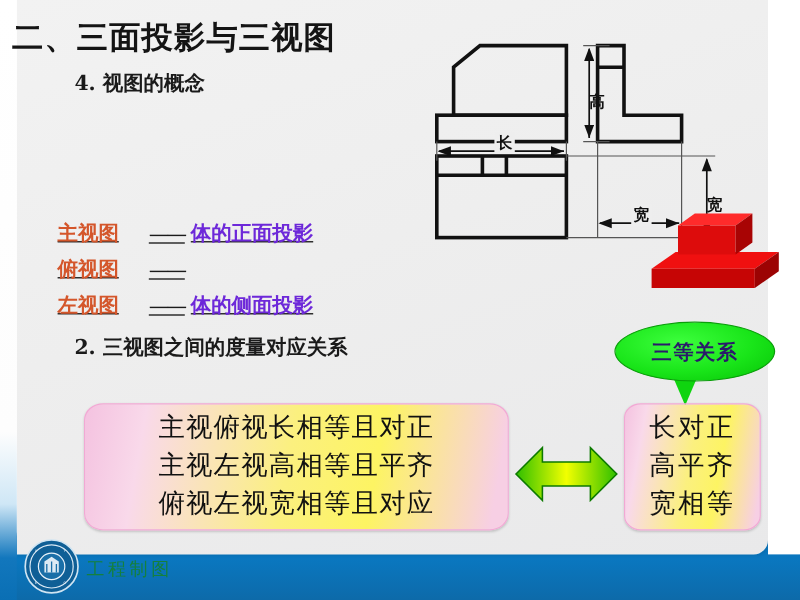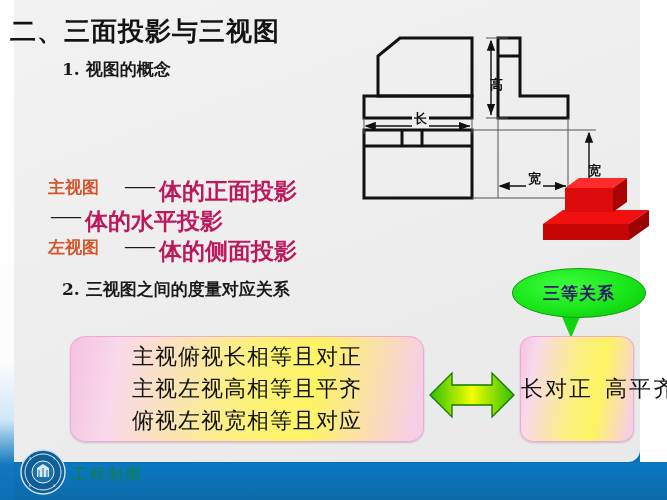--- a/index.html
+++ b/index.html
@@ -109,7 +109,7 @@
 
   <div class="title">二、三面投影与三视图</div>
 
-  <div class="h2">1. 视图的概念</div>
+  <div class="h2">4. 视图的概念</div>
 
   <div class="defs">
     <div class="def-row">

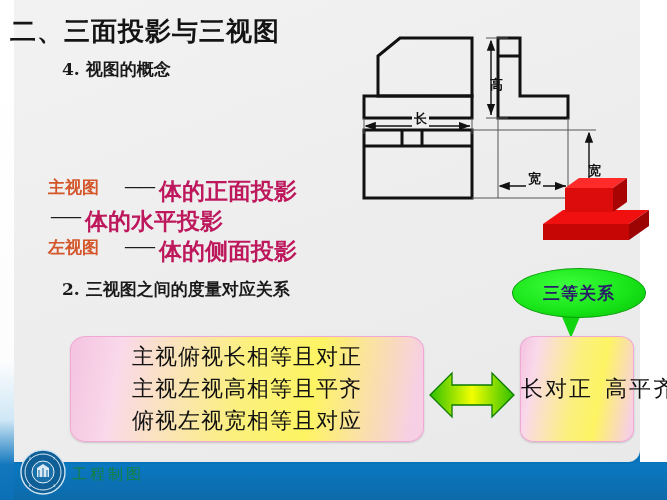--- a/index.html
+++ b/index.html
@@ -38,7 +38,7 @@
      text-indent:34px;font-weight:600;}
 
   .defs{position:absolute;left:48px;top:176px;width:320px;}
-  .def-row{display:flex;align-items:flex-start;height:30px;white-space:nowrap;}
+  .def-row{display:flex;align-items:flex-end;height:30px;white-space:nowrap;text-decoration:underline;}
   .def-key{width:74px;font-size:17px;font-weight:bold;color:#d4562b;
      font-family:"DejaVu Serif","Liberation Serif",serif;}
   .def-dash{font-size:17px;color:#1b1b1b;letter-spacing:-2px;margin:0 5px 0 2px;

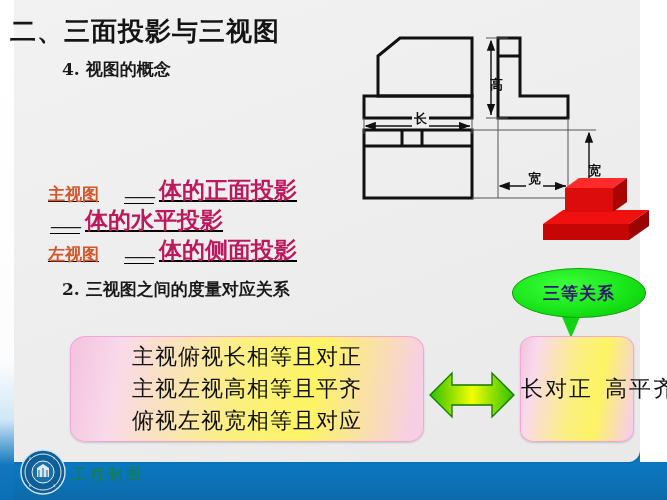--- a/index.html
+++ b/index.html
@@ -43,7 +43,7 @@
      font-family:"DejaVu Serif","Liberation Serif",serif;}
   .def-dash{font-size:17px;color:#1b1b1b;letter-spacing:-2px;margin:0 5px 0 2px;
      font-family:"DejaVu Sans",sans-serif;}
-  .def-val{font-size:23px;color:#be185d;font-weight:600;
+  .def-val{font-size:17px;color:#6d28d9;font-weight:600;
      font-family:"DejaVu Serif","Liberation Serif",serif;}
 
   .h2b{position:absolute;left:62px;top:278px;font-size:17px;font-weight:bold;color:#1a1a1a;

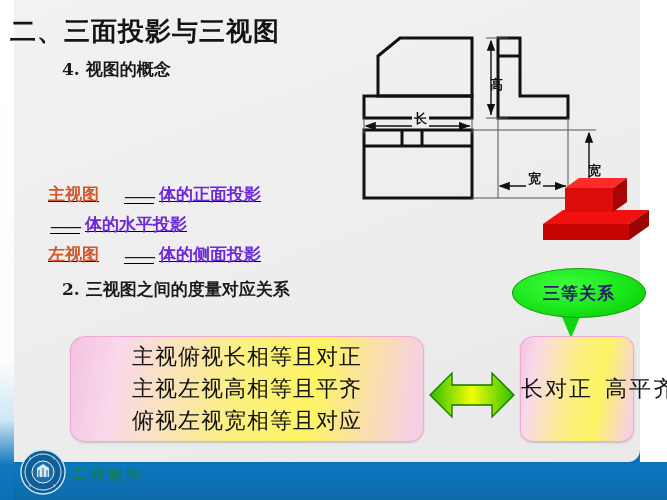--- a/index.html
+++ b/index.html
@@ -118,6 +118,7 @@
       <span class="def-val">体的正面投影</span>
     </div>
     <div class="def-row">
+      <span class="def-key">俯视图</span>
       <span class="def-dash">——</span>
       <span class="def-val">体的水平投影</span>
     </div>

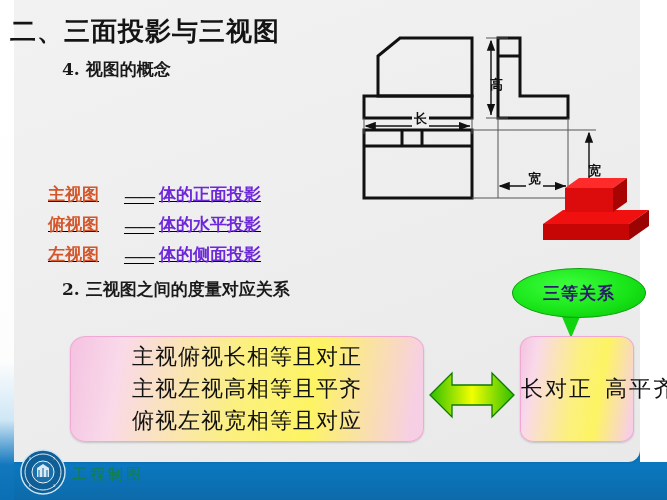--- a/index.html
+++ b/index.html
@@ -120,7 +120,6 @@
     <div class="def-row">
       <span class="def-key">俯视图</span>
       <span class="def-dash">——</span>
-      <span class="def-val">体的水平投影</span>
     </div>
     <div class="def-row">
       <span class="def-key">左视图</span>

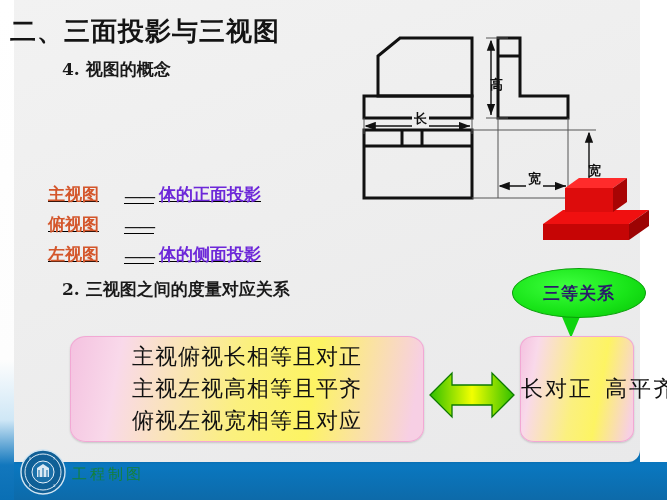--- a/index.html
+++ b/index.html
@@ -83,7 +83,7 @@
 
   #plaque-right{left:520px;top:336px;width:112px;height:104px;
      border-radius:14px / 12px;
-     display:flex;flex-direction:row;align-items:center;justify-content:space-between;gap:12px;}
+     display:flex;flex-direction:column;align-items:center;justify-content:center;}
   #plaque-right .txt{font-size:22px;line-height:32px;letter-spacing:2px;white-space:nowrap;}
 
   

